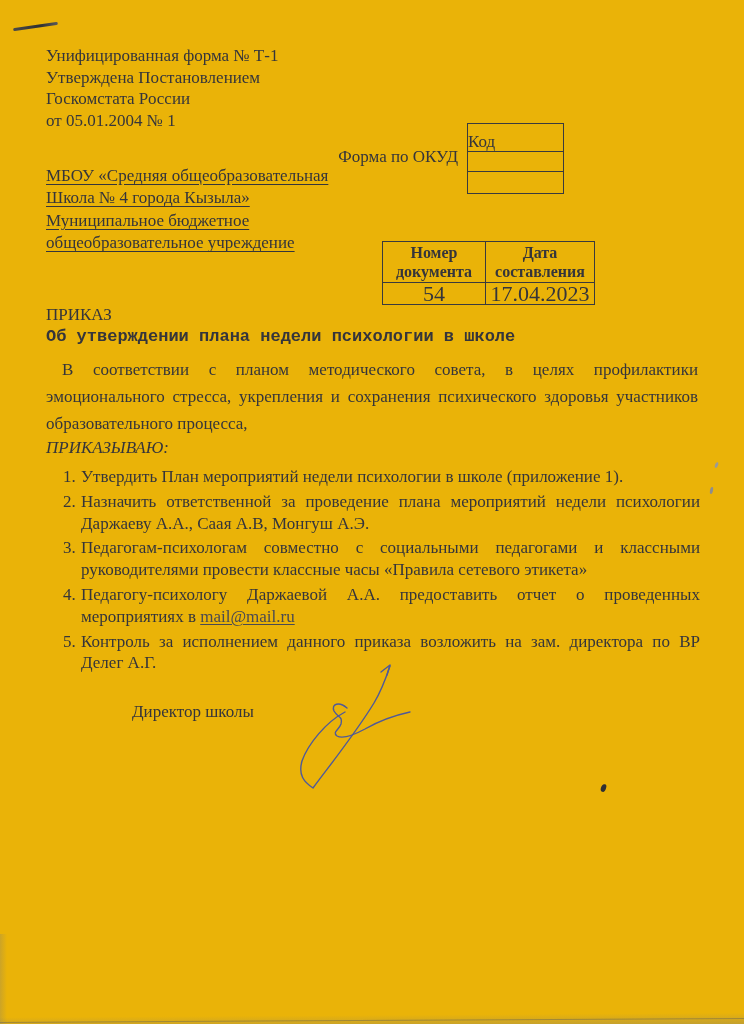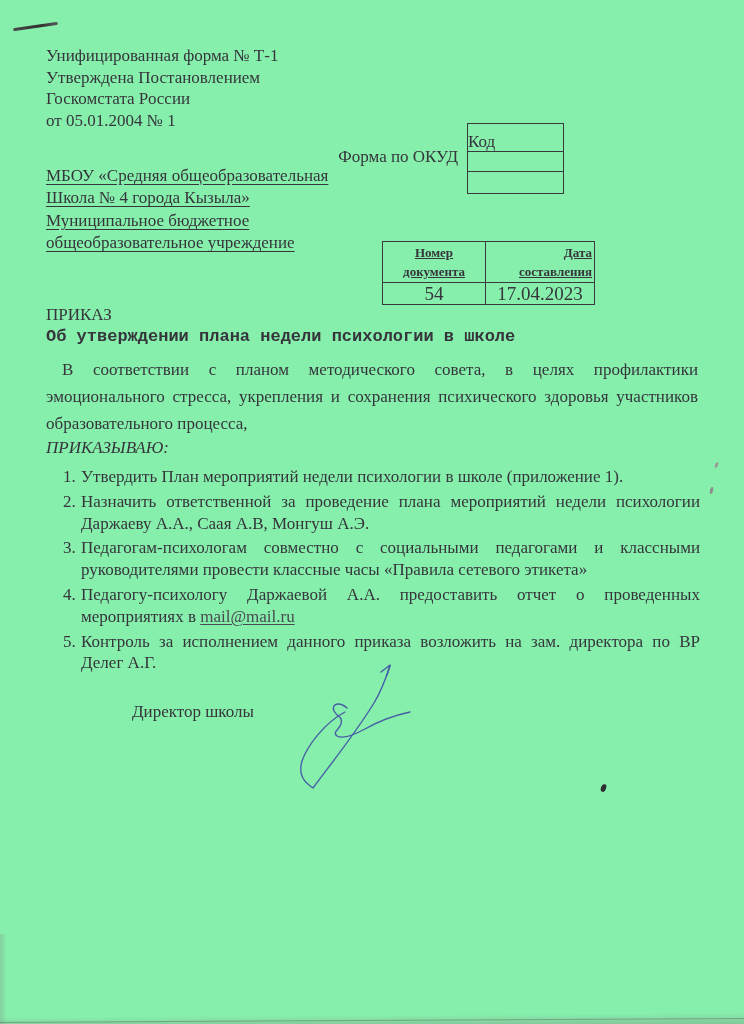--- a/index.html
+++ b/index.html
@@ -6,7 +6,7 @@
   body{background:#e8e8e6;font-family:"Liberation Serif","DejaVu Serif",serif;}
   .page{
     position:relative;width:744px;height:1024px;margin:0 auto;
-    background:#86efac;overflow:hidden;color:#35353b;
+    background:#eab308;overflow:hidden;color:#35353b;
     font-size:17px;line-height:21.5px;
   }
   

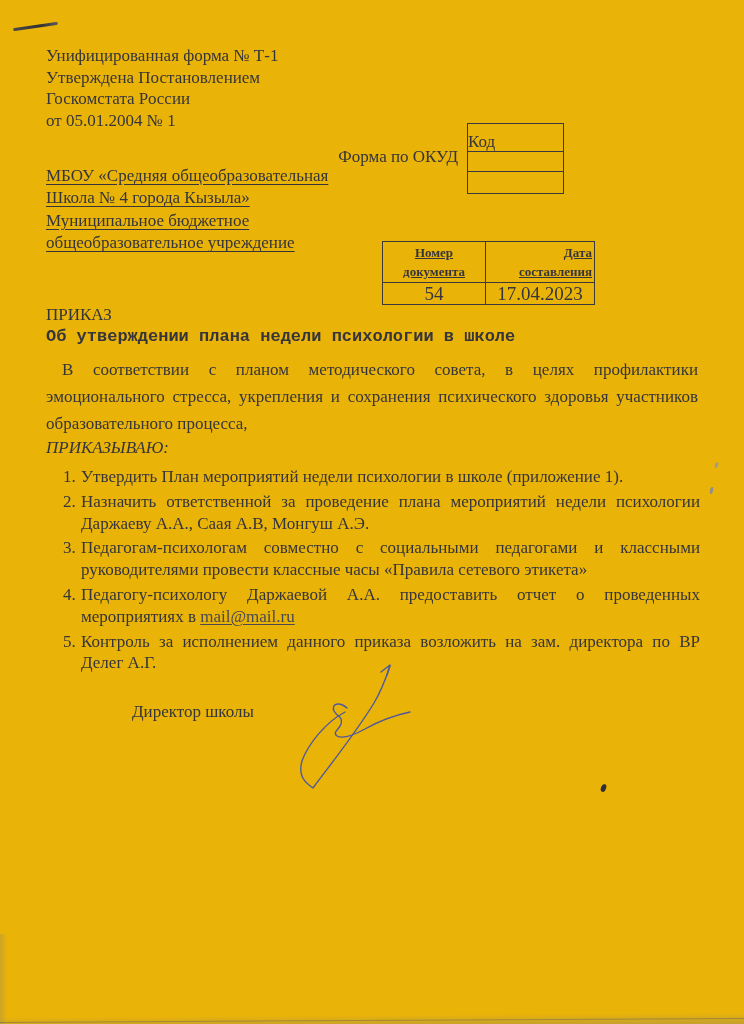--- a/index.html
+++ b/index.html
@@ -39,7 +39,7 @@
   .doc-table{position:absolute;left:382px;top:241px;border-collapse:collapse;
     border:1.5px solid #3a3a3e;text-align:center;}
   .doc-table td{border:1.5px solid #3a3a3e;padding:0 2px;}
-  .doc-table .h{font-weight:bold;font-size:13px;line-height:19.5px;width:98px;vertical-align:middle;height:40px;text-decoration:underline;}
+  .doc-table .h{font-weight:bold;font-size:16px;line-height:19.5px;width:98px;vertical-align:middle;height:40px;}
   .doc-table .h2{width:104px;text-align:right;}
   .doc-table .v{height:21px;font-size:19px;line-height:21px;}
   

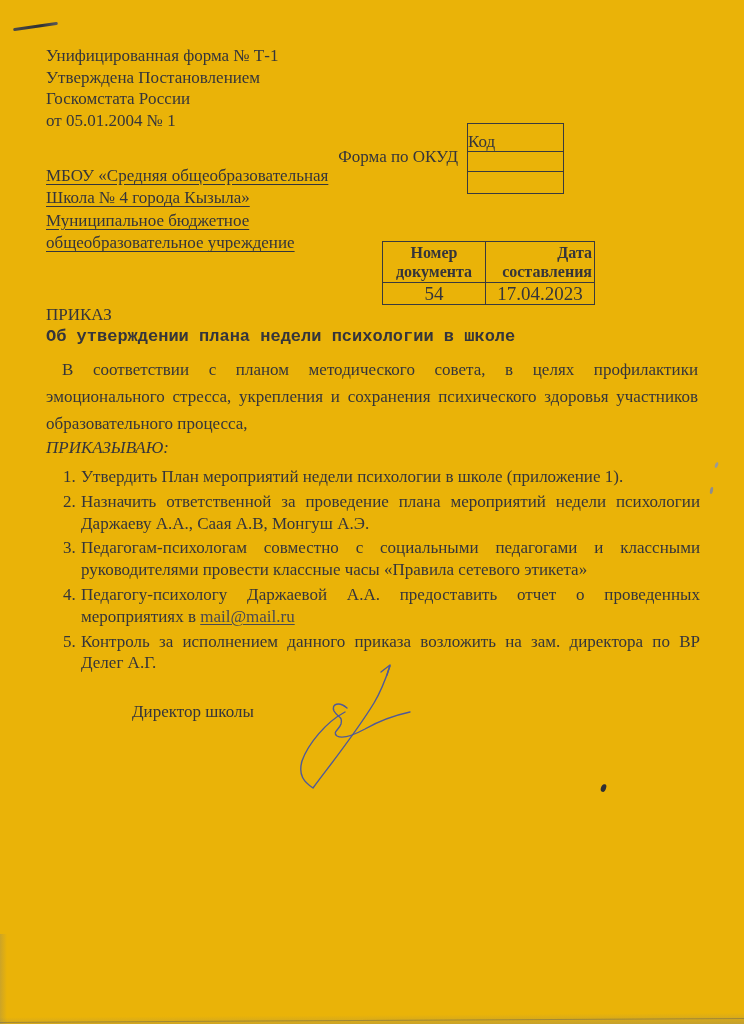--- a/index.html
+++ b/index.html
@@ -40,7 +40,7 @@
     border:1.5px solid #3a3a3e;text-align:center;}
   .doc-table td{border:1.5px solid #3a3a3e;padding:0 2px;}
   .doc-table .h{font-weight:bold;font-size:16px;line-height:19.5px;width:98px;vertical-align:middle;height:40px;}
-  .doc-table .h2{width:104px;text-align:right;}
+  .doc-table .h2{width:104px;}
   .doc-table .v{height:21px;font-size:19px;line-height:21px;}
   
   .order-title{position:absolute;left:46px;top:304px;font-weight:normal;}

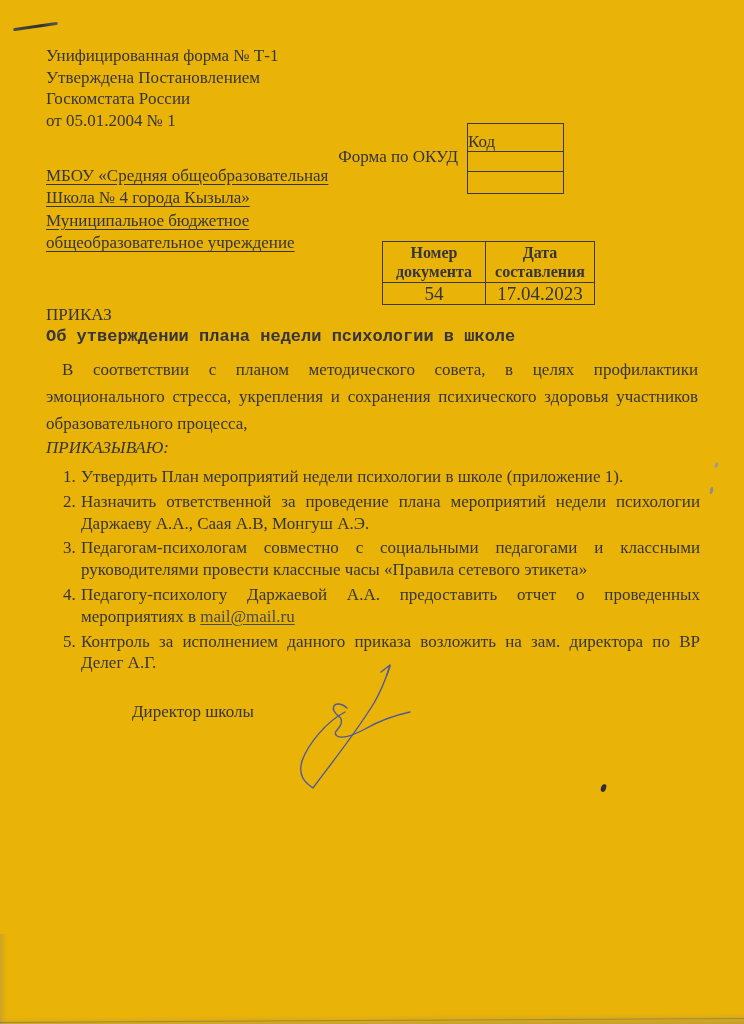--- a/index.html
+++ b/index.html
@@ -41,7 +41,7 @@
   .doc-table td{border:1.5px solid #3a3a3e;padding:0 2px;}
   .doc-table .h{font-weight:bold;font-size:16px;line-height:19.5px;width:98px;vertical-align:middle;height:40px;}
   .doc-table .h2{width:104px;}
-  .doc-table .v{height:21px;font-size:19px;line-height:21px;}
+  .doc-table .v{height:21px;font-size:22px;line-height:21px;}
   
   .order-title{position:absolute;left:46px;top:304px;font-weight:normal;}
   .order-subject{position:absolute;left:46px;top:326px;font-weight:bold;font-family:Liberation Mono, monospace;}

